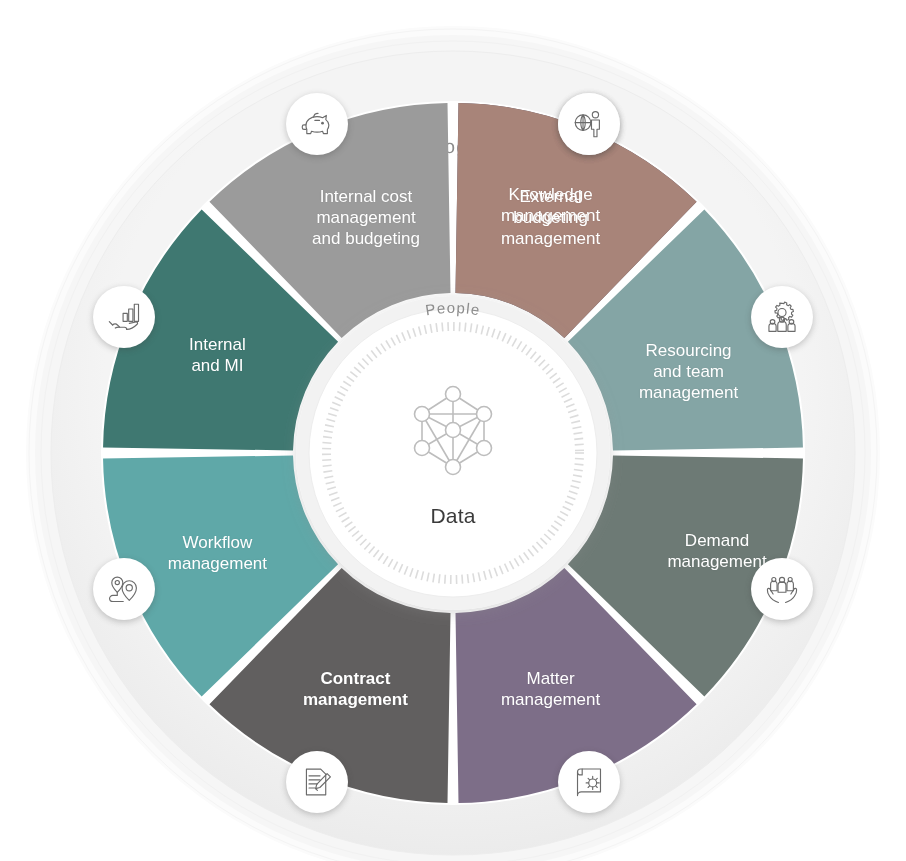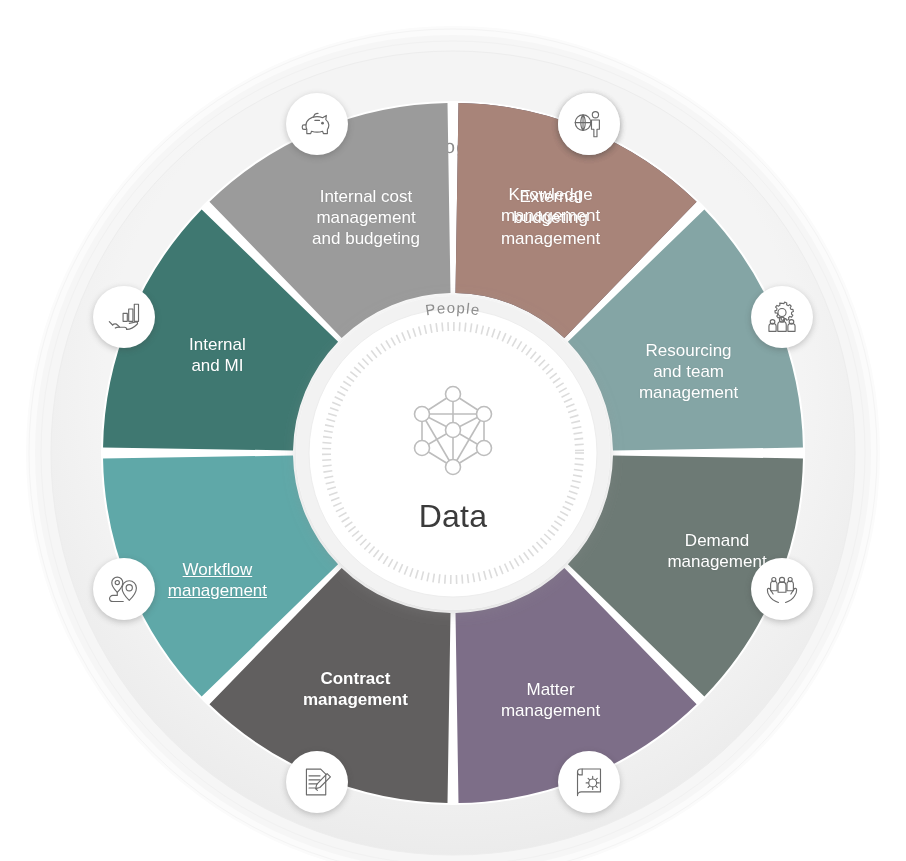--- a/index.html
+++ b/index.html
@@ -57,7 +57,7 @@
     left: 453px;
     top: 516px;
     transform: translate(-50%, -50%);
-    font-size: 32px;
+    font-size: 21px;
     color: #3b3b3b;
     font-family: "Liberation Sans", sans-serif;
     letter-spacing: 0.2px;

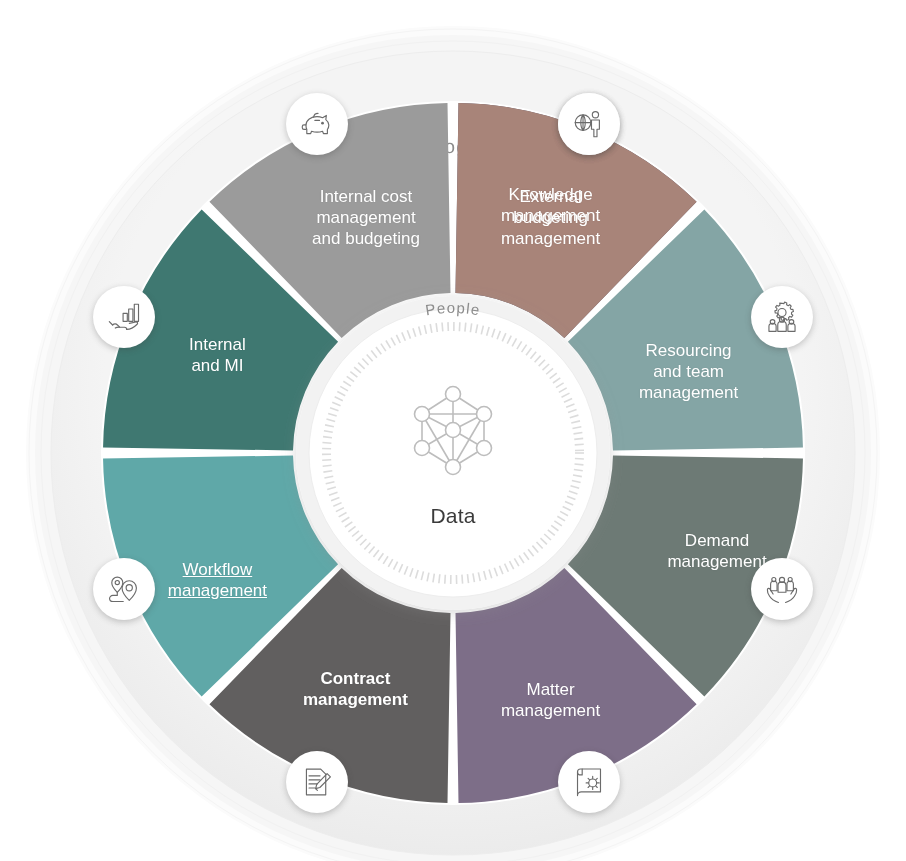--- a/index.html
+++ b/index.html
@@ -307,7 +307,7 @@
 management</div>
       <div class="seg-label" style="left: 355.416px; top: 688.589px; font-weight: bold;">Contract
 management</div>
-      <div class="seg-label" style="left: 217.411px; top: 580px; text-decoration: underline;">Workflow
+      <div class="seg-label" style="left: 217.411px; top: 553px;">Workflow
 management</div>
       <div class="seg-label" style="left: 217.411px; top: 355.416px;">Internal
 and MI</div>

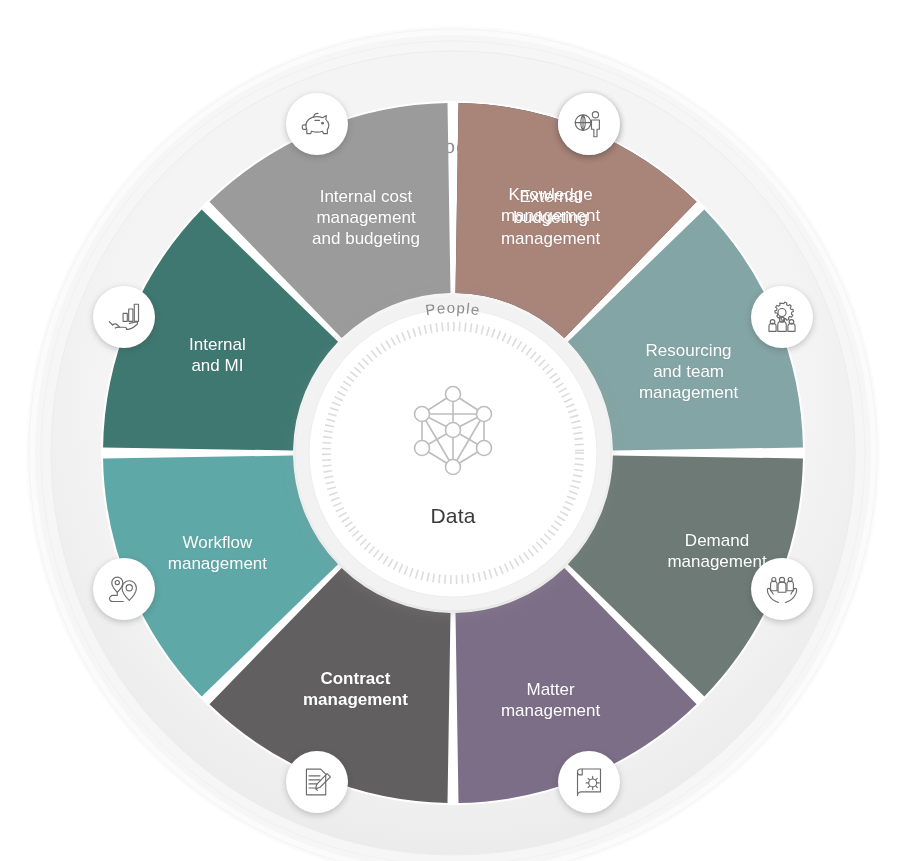--- a/index.html
+++ b/index.html
@@ -303,7 +303,7 @@
 management</div>
       <div class="seg-label" style="left: 717px; top: 550.584px;">Demand
 management</div>
-      <div class="seg-label" style="left: 550.584px; top: 688.589px; margin-top: 11px;">Matter
+      <div class="seg-label" style="left: 550.584px; top: 688.589px;">Matter
 management</div>
       <div class="seg-label" style="left: 355.416px; top: 688.589px; font-weight: bold;">Contract
 management</div>

